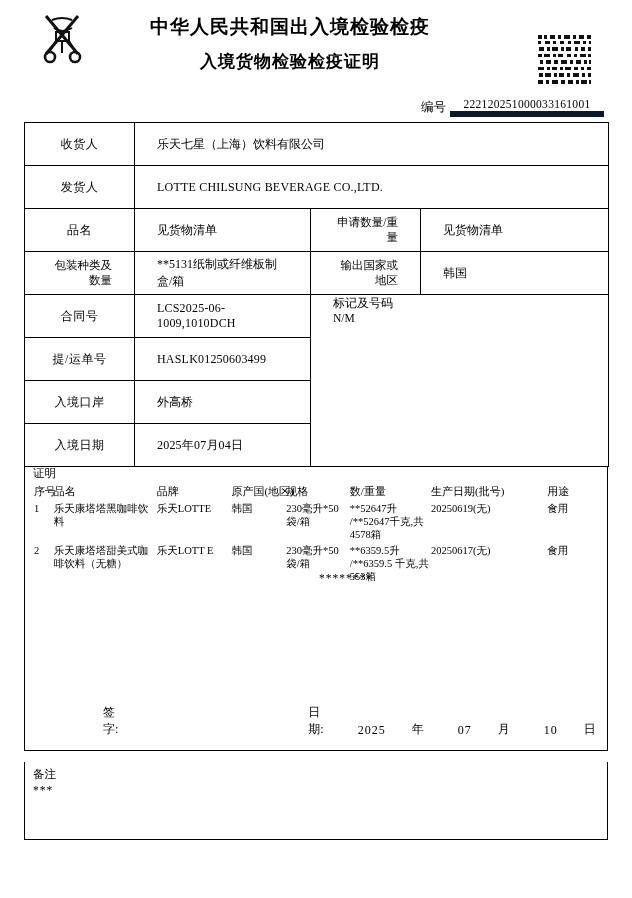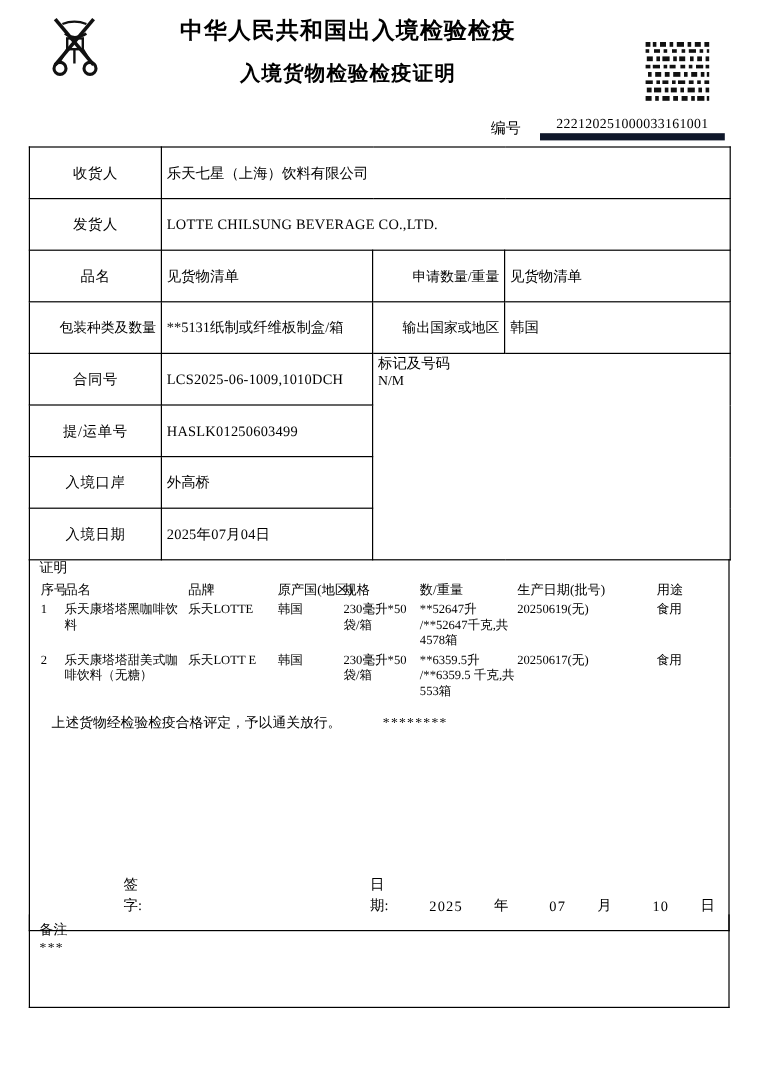--- a/index.html
+++ b/index.html
@@ -76,7 +76,7 @@
   }
   .numline .lbl {
     font-size: 12.5px;
-    margin-right: 16px;
+    margin-right: 4px;
     padding-bottom: 1px;
   }
   .numline .val {

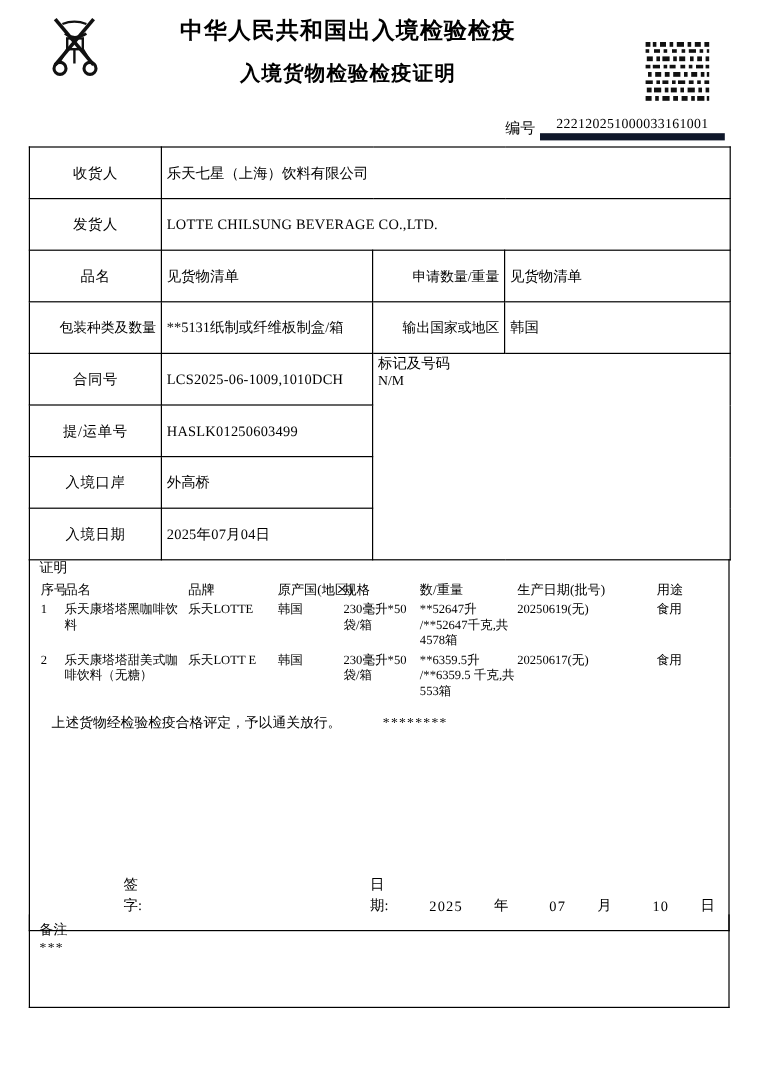--- a/index.html
+++ b/index.html
@@ -101,7 +101,7 @@
   .tbl td {
     border: 1px solid #000;
     font-size: 12px;
-    padding: 0 4px;
+    padding: 0 22px;
     vertical-align: middle;
     height: 42px;
   }

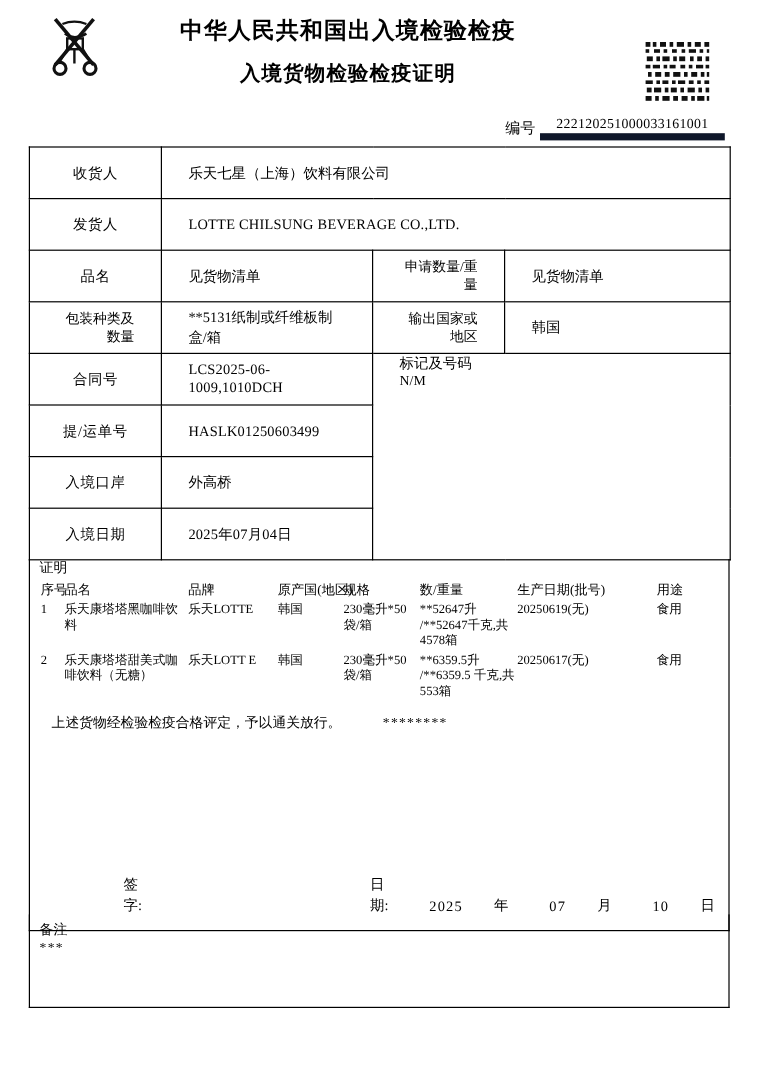--- a/index.html
+++ b/index.html
@@ -415,7 +415,6 @@
       </tbody>
     </table>
 
-    <div class="cert-note">上述货物经检验检疫合格评定，予以通关放行。</div>
     <div class="stars">********</div>
 
     <div class="cert-spacer"></div>

